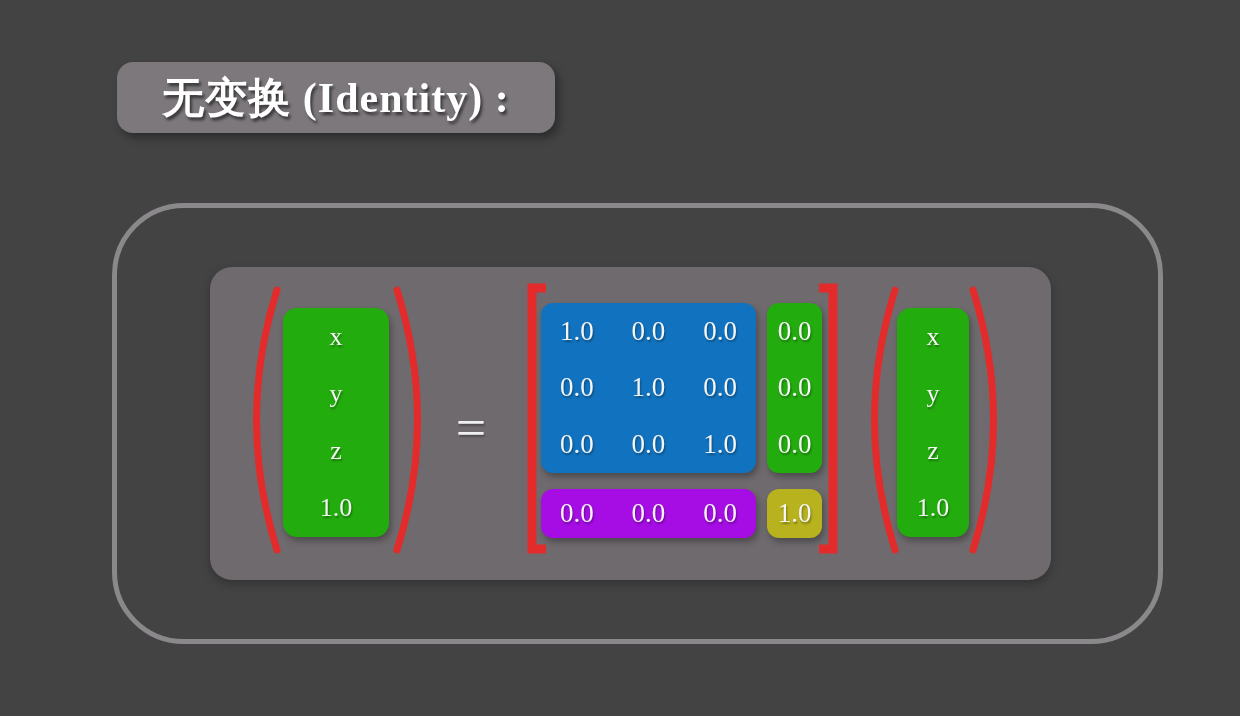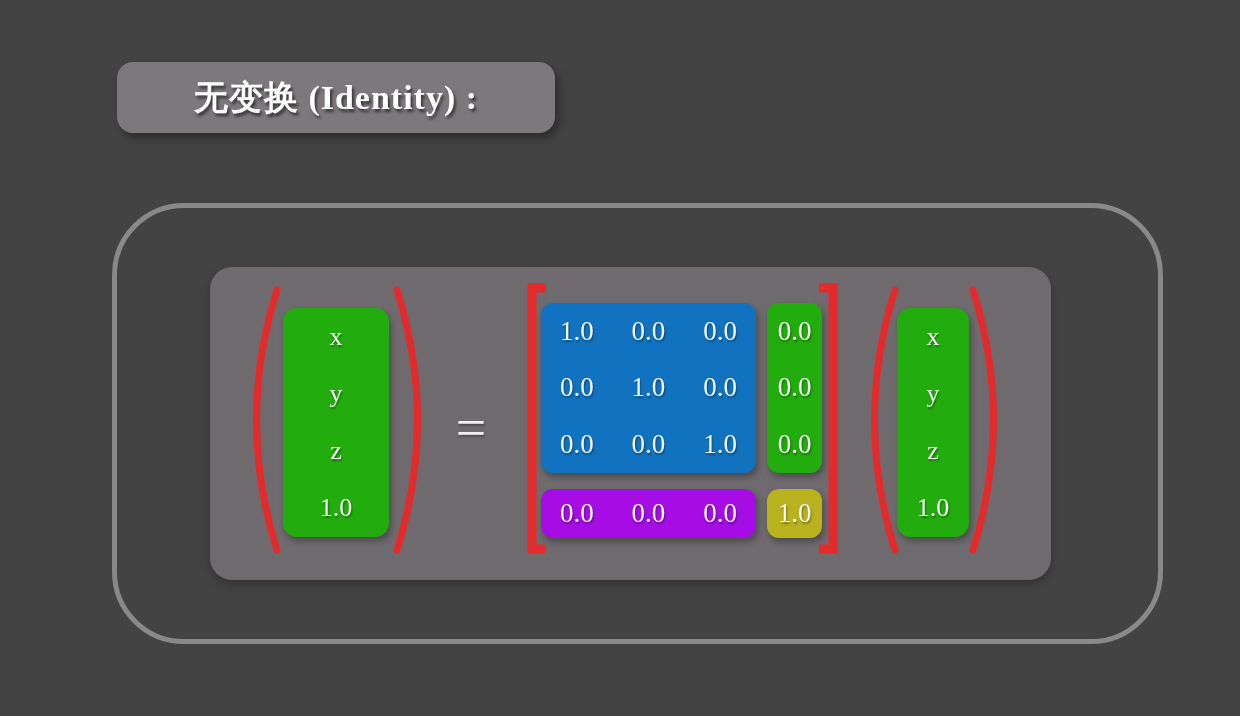--- a/index.html
+++ b/index.html
@@ -14,7 +14,7 @@
     box-shadow:4px 5px 8px rgba(0,0,0,0.35);
   }
   .title-text {
-    color:#ffffff; font-size:34px; font-weight:bold; letter-spacing:1px;
+    color:#ffffff; font-size:42px; font-weight:bold; letter-spacing:1px;
     text-shadow:2px 3px 3px rgba(0,0,0,0.55); white-space:nowrap;
   }
   .frame {

